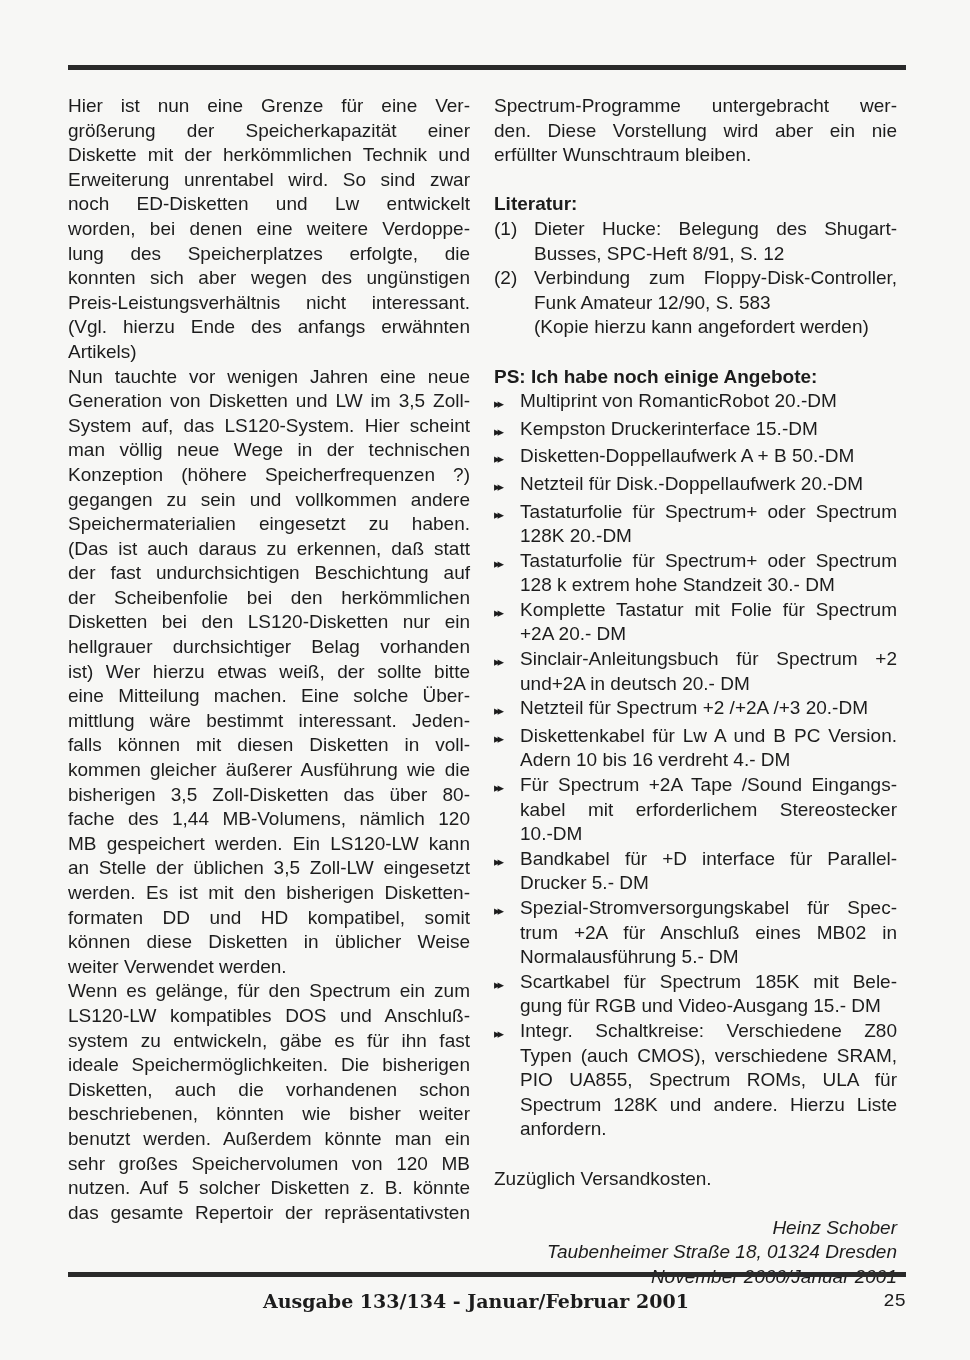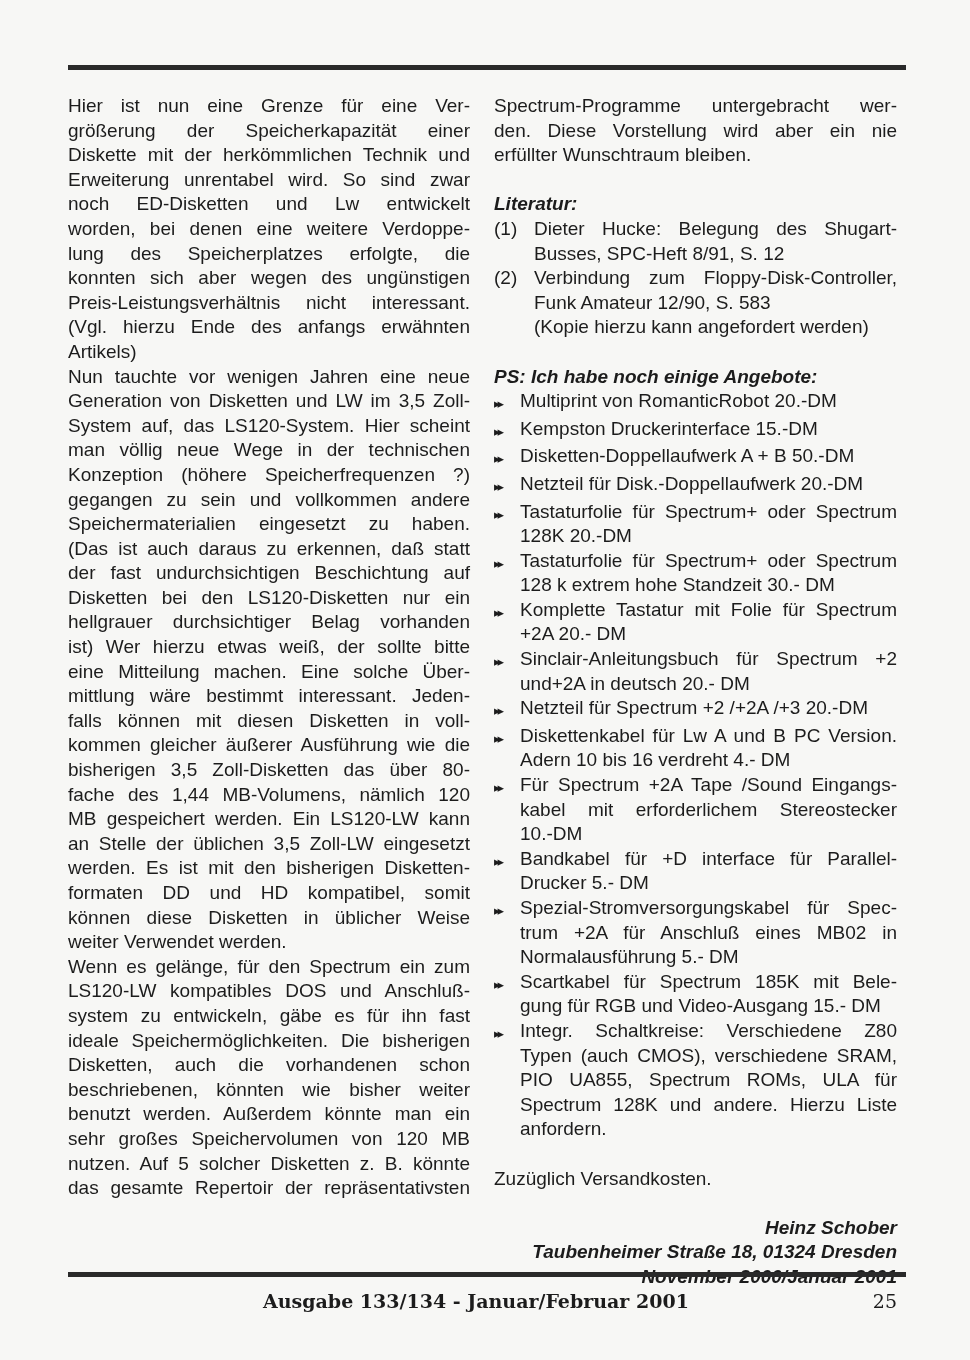--- a/index.html
+++ b/index.html
@@ -29,7 +29,7 @@
     .lines span { display: block; text-align: justify; text-align-last: justify; white-space: nowrap; }
     .lines span.last { text-align-last: left; }
     .spacer { height: 24.6px; }
-    .heading { font-weight: bold; font-style: italic; margin: 0; }
+    .heading { font-weight: bold; margin: 0; }
     .lit-item { display: flex; }
     .lit-num { width: 40px; flex: none; }
     .lit-text { flex: 1; }

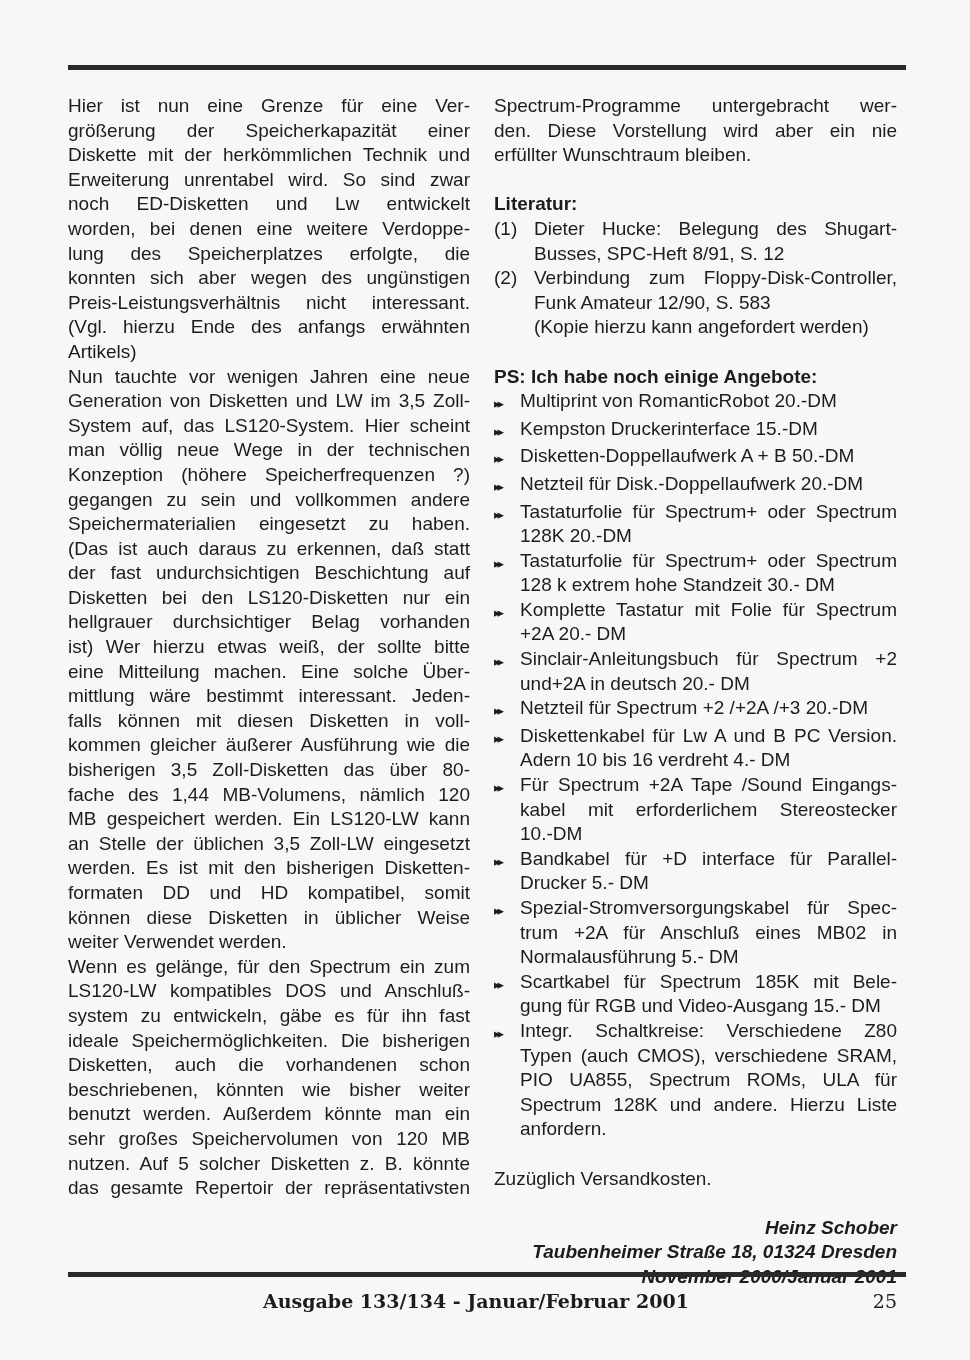--- a/index.html
+++ b/index.html
@@ -74,6 +74,7 @@
     <span>Speichermaterialien eingesetzt zu haben.</span>
     <span>(Das ist auch daraus zu erkennen, daß statt</span>
     <span>der fast undurchsichtigen Beschichtung auf</span>
+    <span>der Scheibenfolie bei den herkömmlichen</span>
     <span>Disketten bei den LS120-Disketten nur ein</span>
     <span>hellgrauer durchsichtiger Belag vorhanden</span>
     <span>ist) Wer hierzu etwas weiß, der sollte bitte</span>

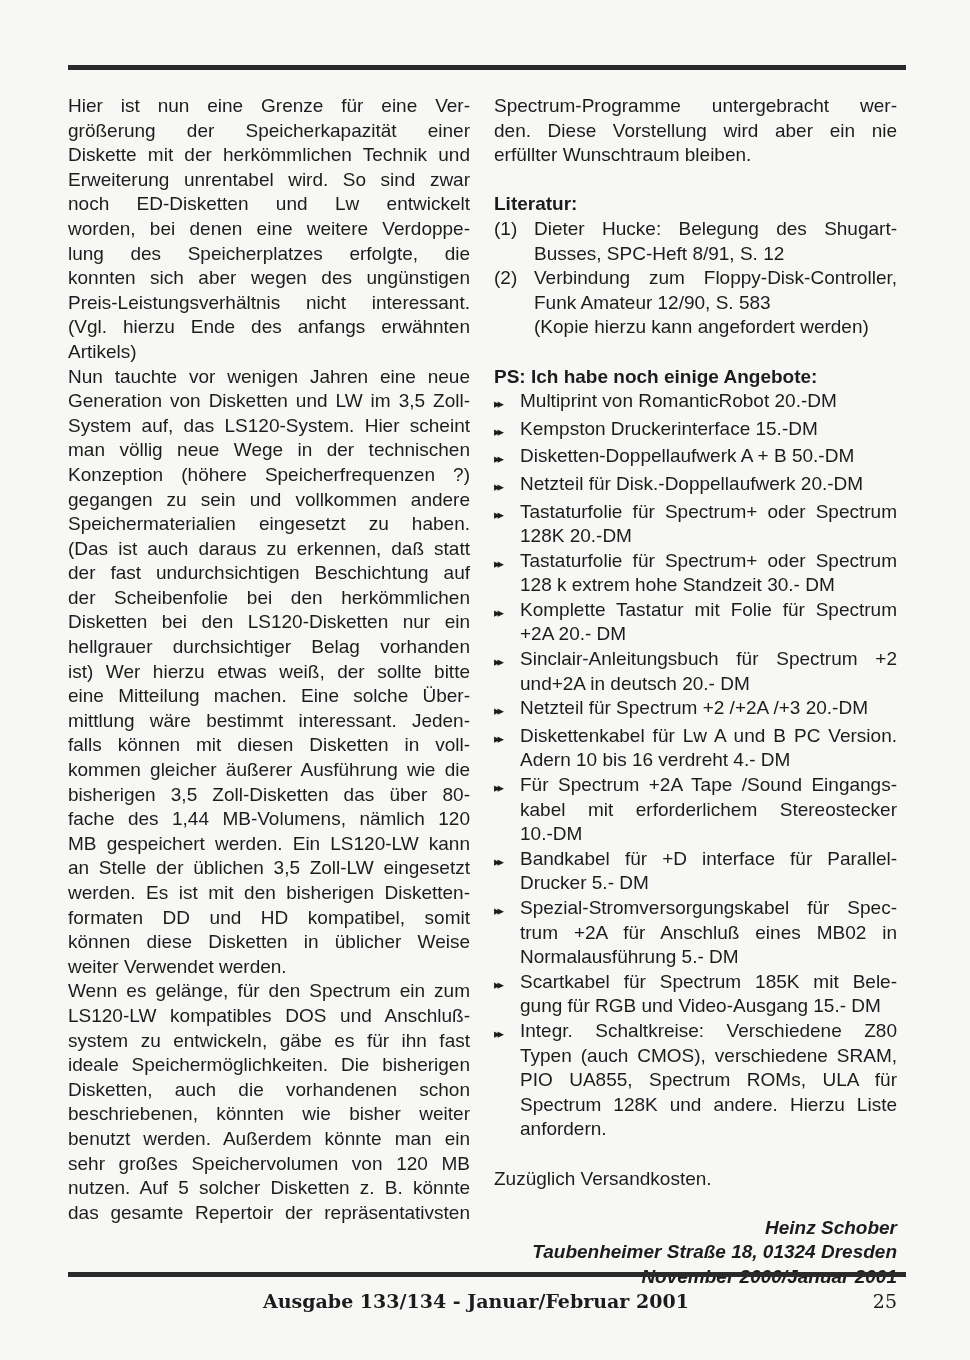--- a/index.html
+++ b/index.html
@@ -36,7 +36,7 @@
     .offer { display: flex; }
     .bullet { width: 26px; flex: none; font-size: 13px; letter-spacing: -3px; padding-top: 3px; }
     .offer-lines { flex: 1; }
-    .signature { text-align: right; font-weight: bold; font-style: italic; }
+    .signature { text-align: right; font-weight: normal; font-style: italic; }
     .footer {
       position: absolute; top: 1290px; left: 68px; width: 838px;
       font-family: "DejaVu Serif", "Liberation Serif", serif;

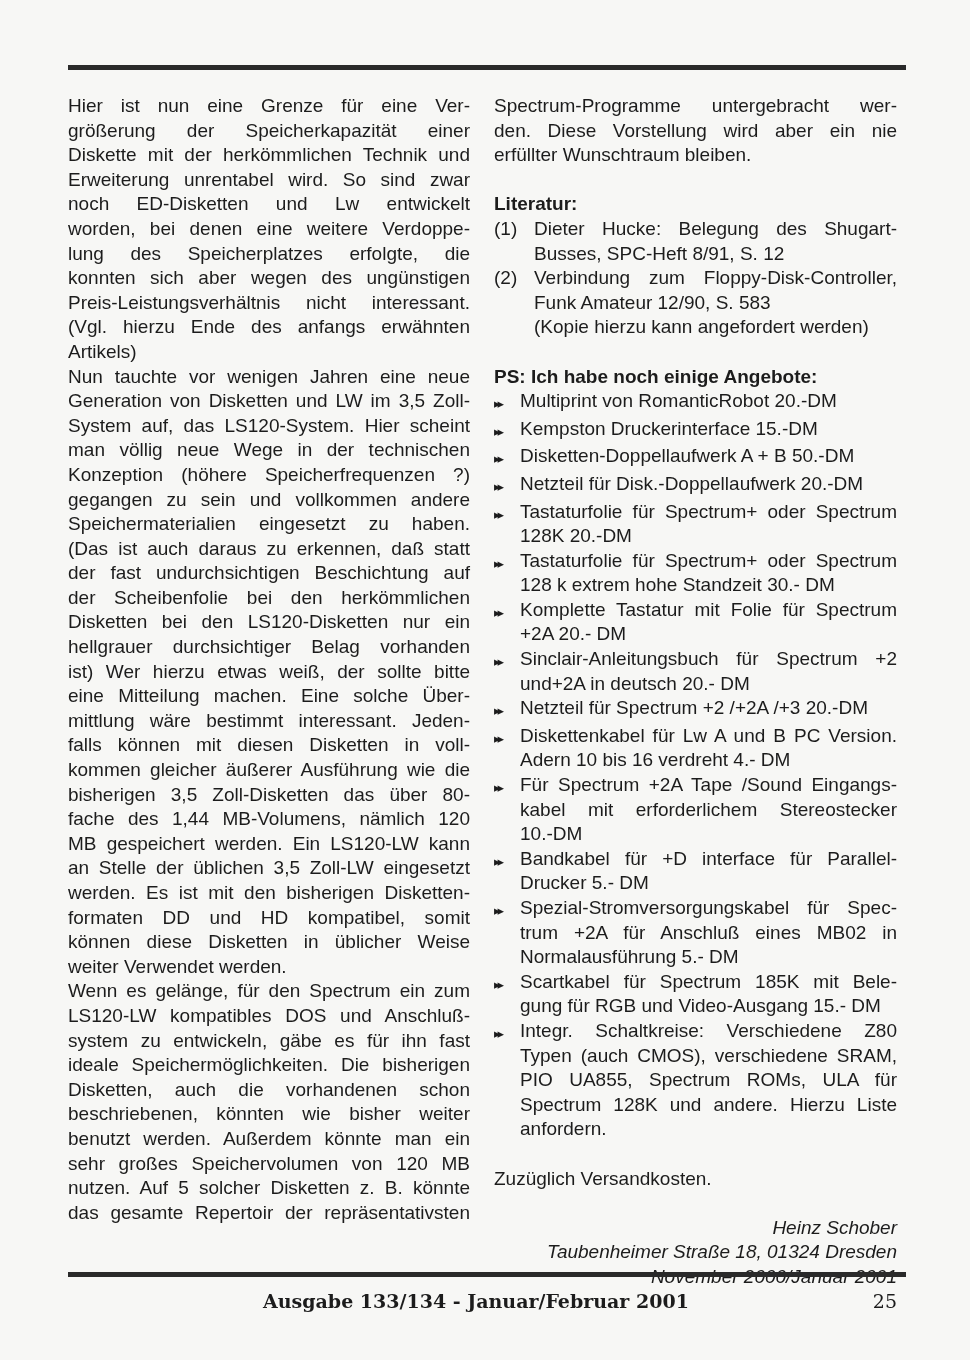--- a/index.html
+++ b/index.html
@@ -43,7 +43,7 @@
       font-size: 19px; font-weight: bold;
     }
     .footer-issue { position: absolute; left: 195px; top: 0; font-weight: bold; }
-    .footer-page { position: absolute; right: 9px; top: 0; font-weight: normal; }
+    .footer-page { position: absolute; right: 0; top: 0; font-weight: normal; font-family: Liberation Mono, monospace; }
   </style>
 </head>
 <body>

